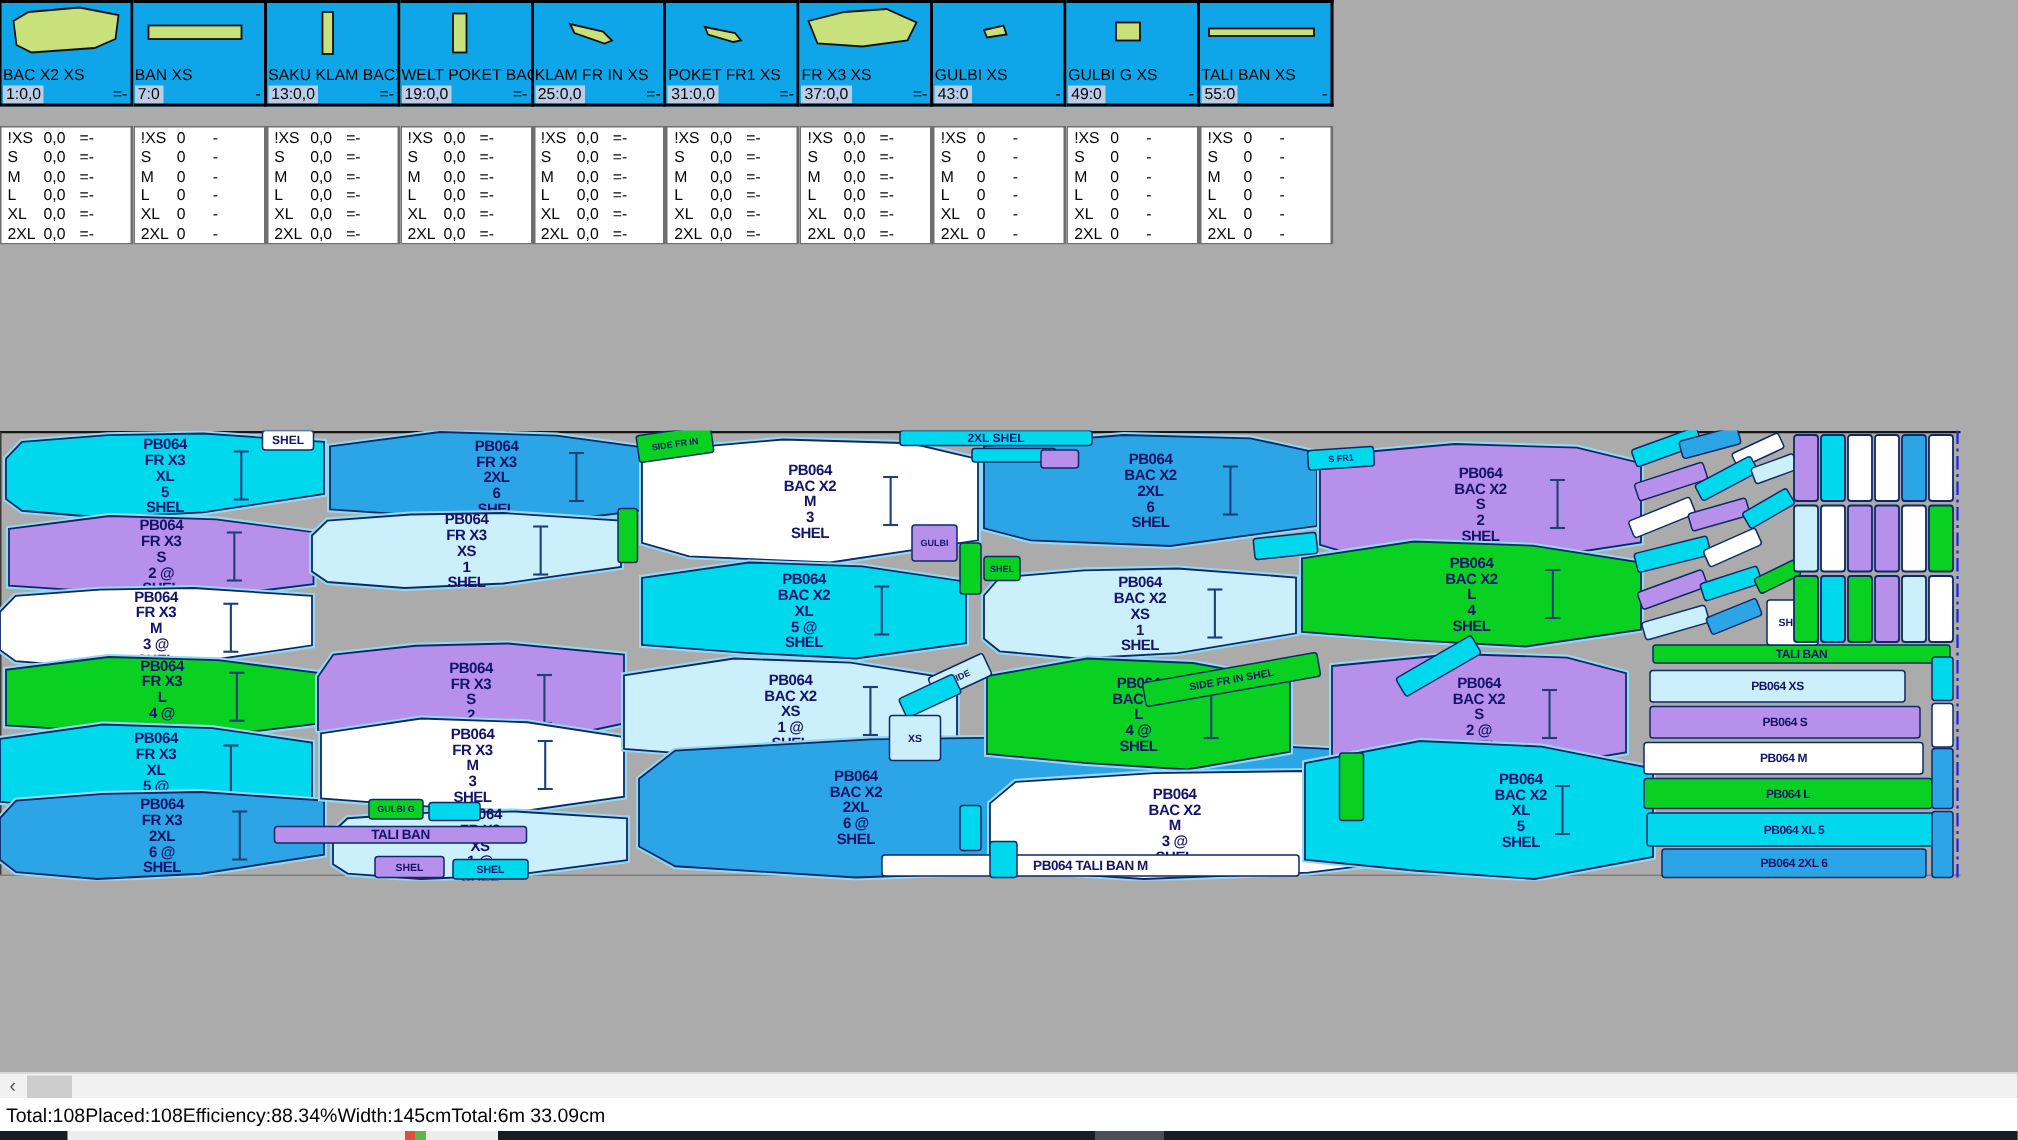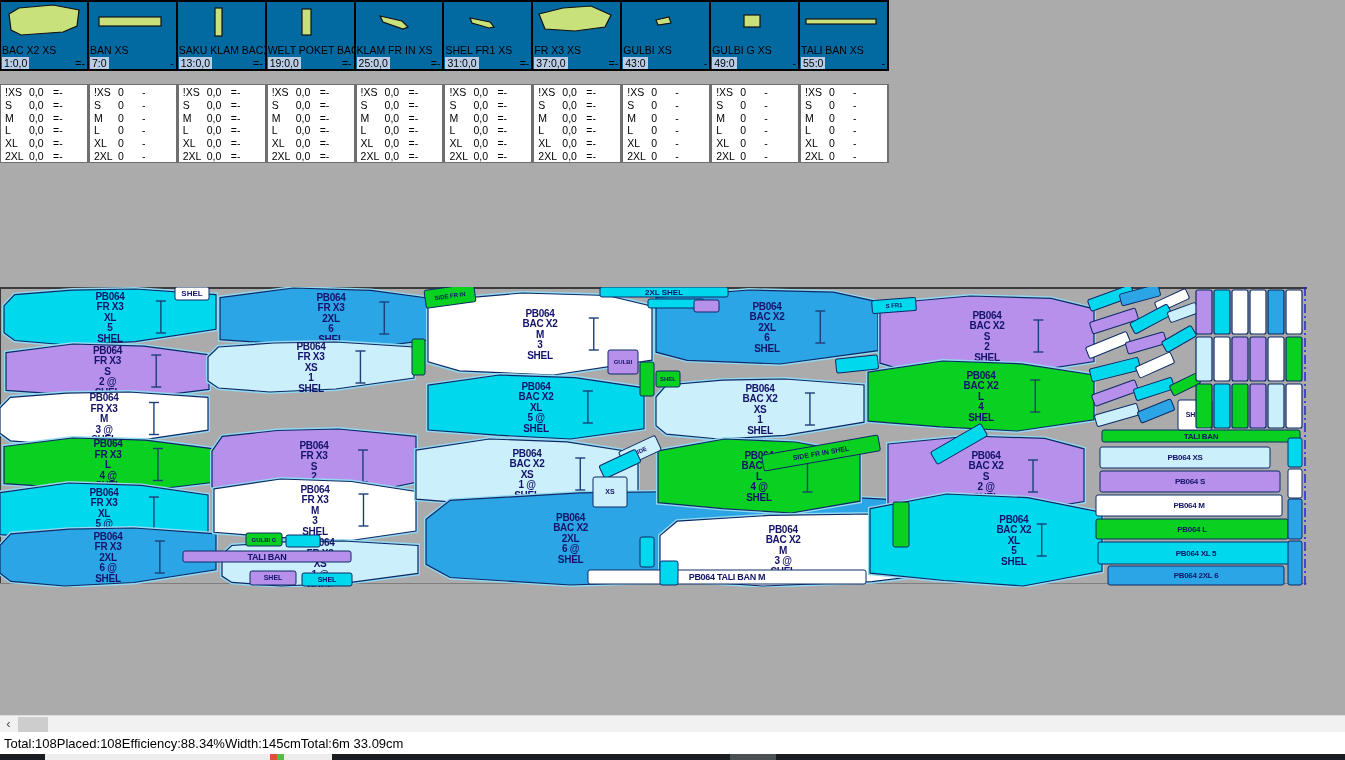--- a/index.html
+++ b/index.html
@@ -14,7 +14,7 @@
     display:flex;box-sizing:border-box;
   }
   .thumb-cell{
-    width:88.9px;box-sizing:border-box;background:#0369a1;
+    width:88.9px;box-sizing:border-box;background:#0ea5e9;
     border-top:2px solid #000;border-bottom:2px solid #000;border-right:2px solid #000;
     position:relative;overflow:hidden;
   }

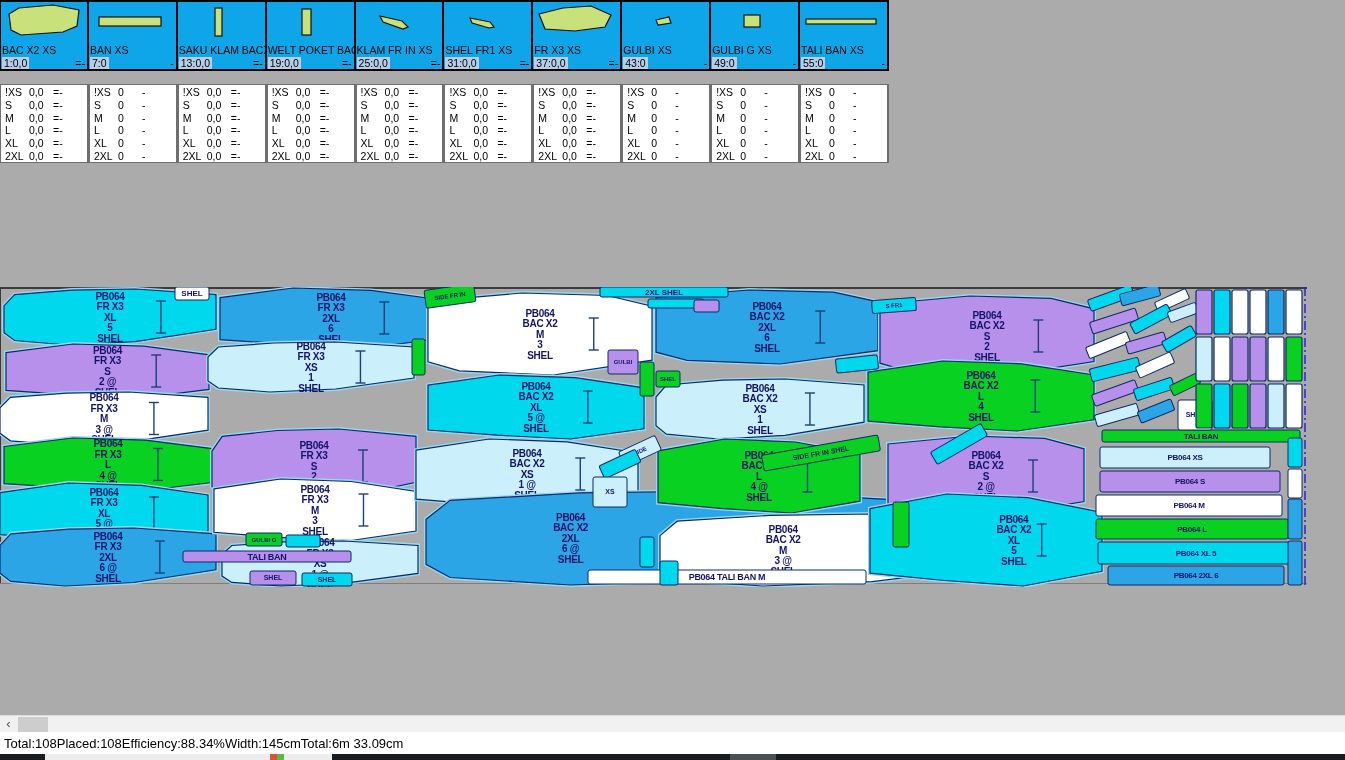--- a/index.html
+++ b/index.html
@@ -118,7 +118,7 @@
             <path d="M26,16 L46,20 L50,25 L45,26 L28,21 Z"></path>
           </g>
         </svg></div>
-      <div class="thumb-name">SHEL FR1 XS</div>
+      <div class="thumb-name">POKET FR1 XS</div>
       <div class="thumb-num"><span class="hl">31:0,0</span><span class="sfx">=-</span></div>
     </div>
     <div class="thumb-cell">

